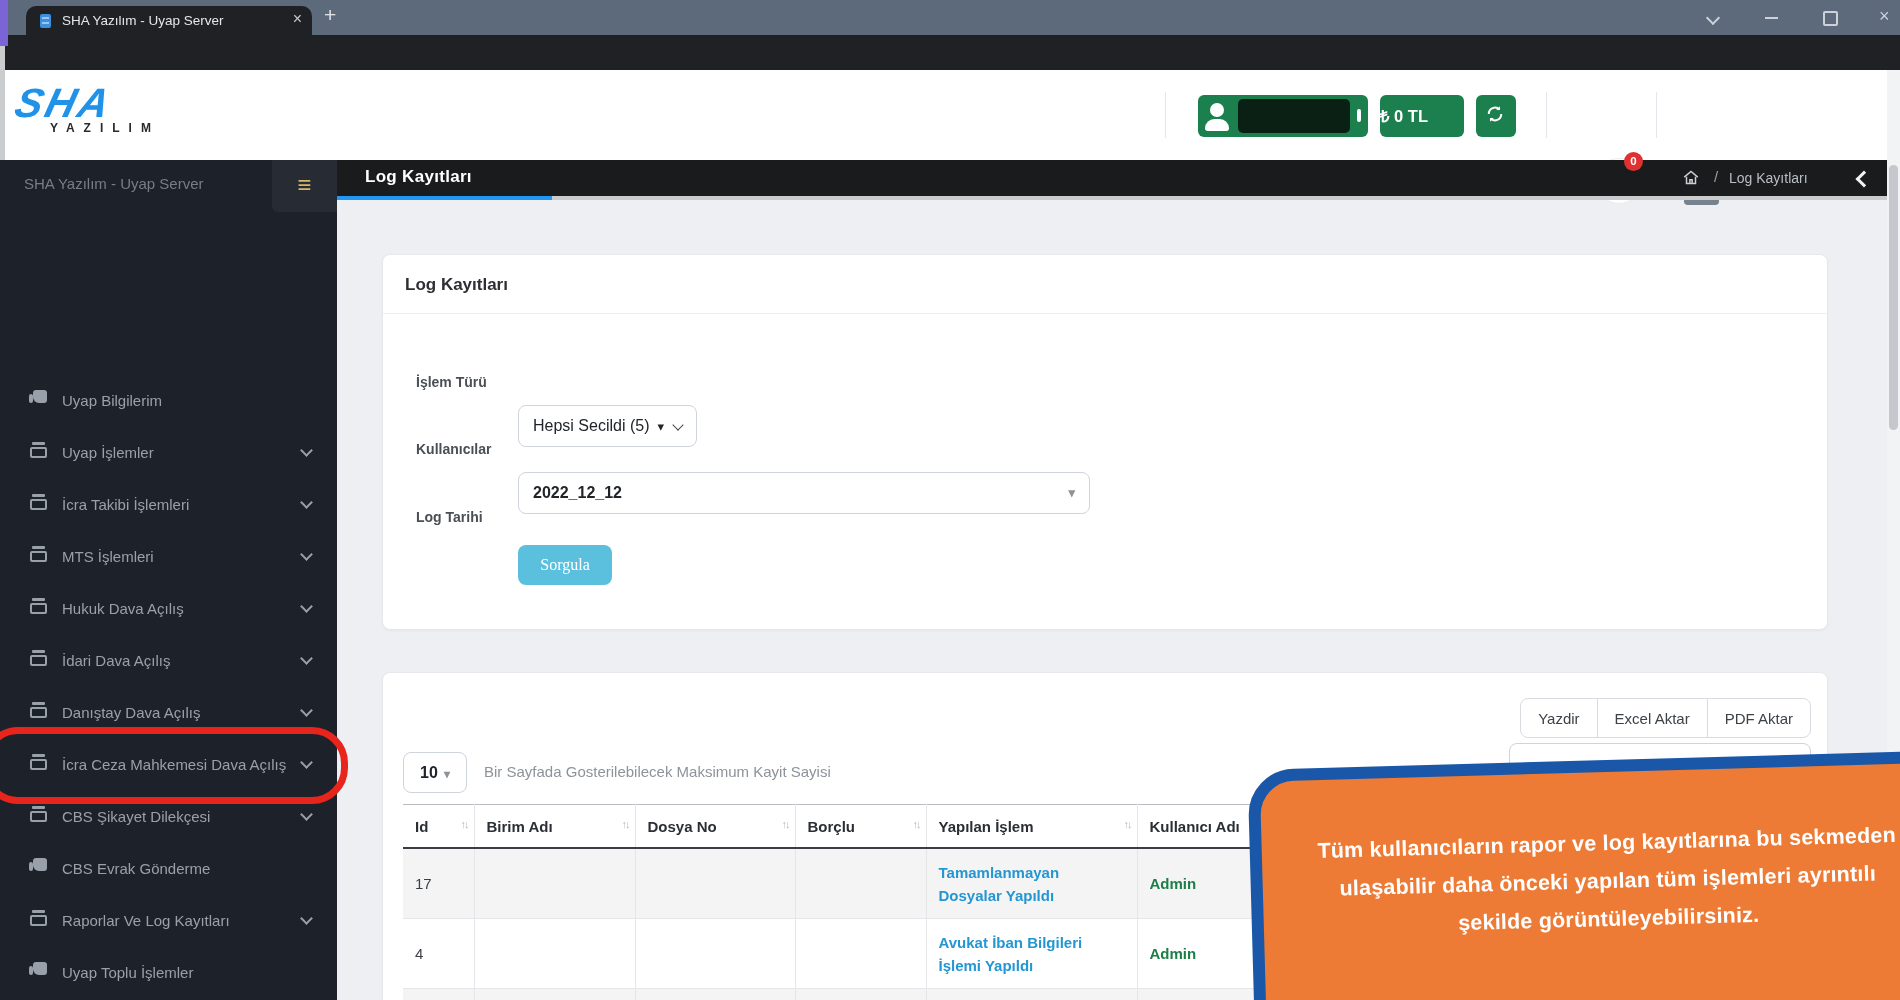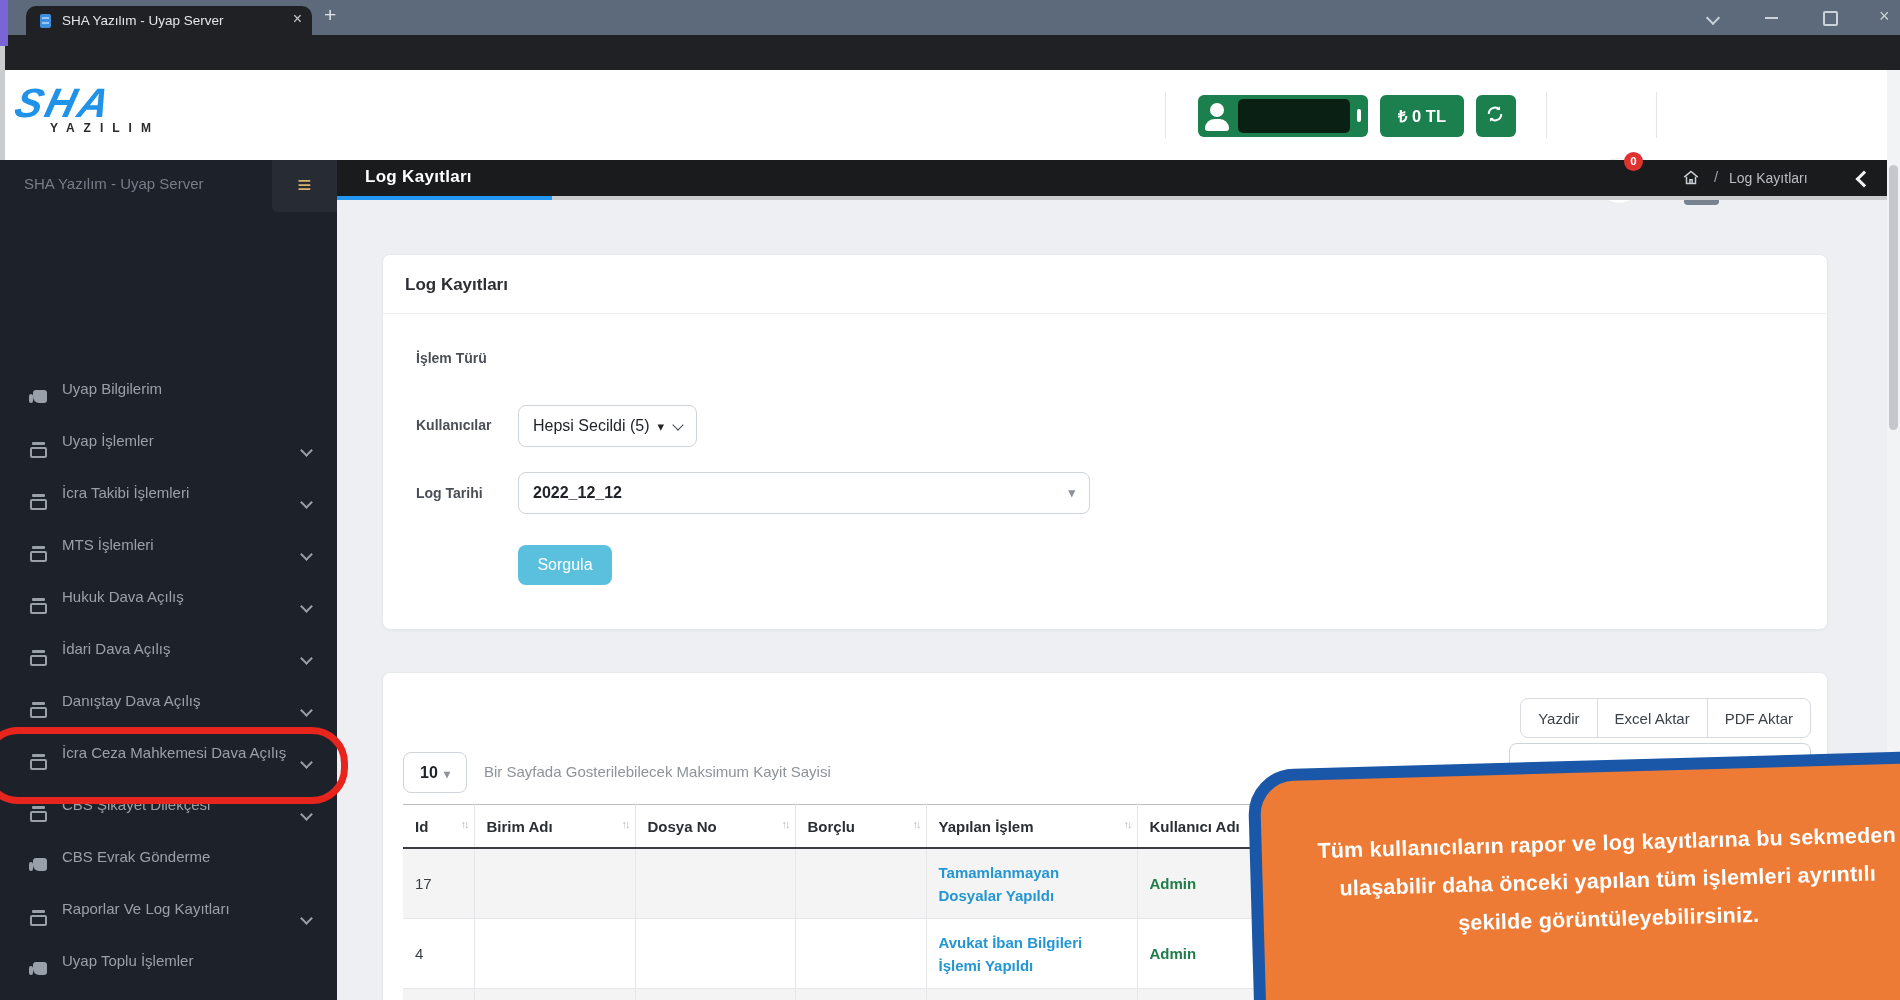--- a/index.html
+++ b/index.html
@@ -52,7 +52,7 @@
   #gb-person::after{content:"";position:absolute;left:-5px;top:16px;width:24px;height:12px;background:#fff;border-radius:10px 10px 3px 3px;}
   #gb-redact{left:40px;top:4px;width:112px;height:34px;background:#0a2014;border-radius:5px;}
   #gb-frag{right:7px;top:14px;width:4px;height:13px;background:#fff;border-radius:2px;}
-  #gbtn-tl{left:1380px;width:84px;text-align:center;font-weight:bold;font-size:16.5px;line-height:42px;}
+  #gbtn-tl{left:1380px;width:84px;text-align:left;font-weight:bold;font-size:16.5px;line-height:42px;}
   #gbtn-refresh{left:1476px;width:40px;}
   #gbtn-refresh svg{margin:9px 0 0 9px;}
   #bell-wrap{left:1596px;top:88px;width:44px;height:44px;border:1px solid #ececec;border-radius:50%;background:#fff;}

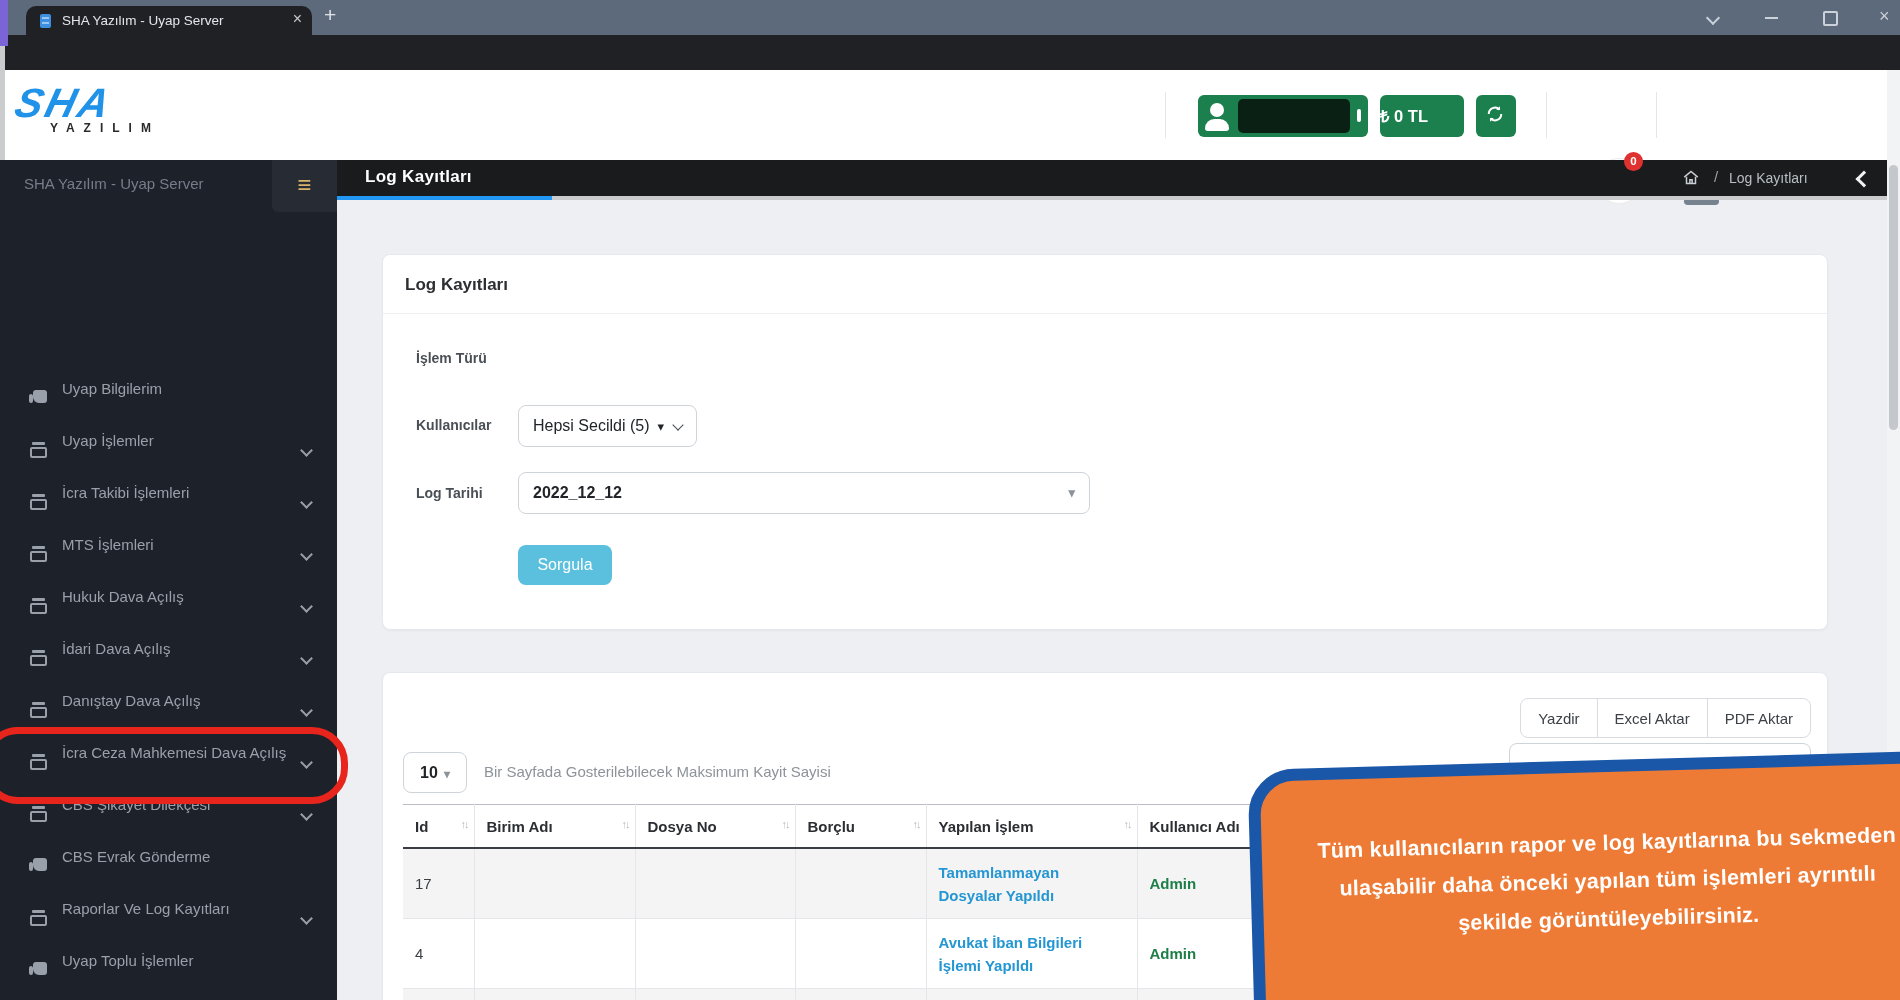--- a/index.html
+++ b/index.html
@@ -97,7 +97,7 @@
   #filter-card{left:382px;top:254px;width:1444px;height:374px;}
   #fc-title{left:22px;top:20px;font-size:17px;font-weight:bold;color:#2d2f33;}
   #fc-div{left:0;top:58px;width:1444px;height:1px;background:#eceef1;}
-  .f-label{position:absolute;left:33px;font-size:14px;font-weight:bold;color:#4a4f55;}
+  .f-label{position:absolute;left:33px;font-size:14px;font-weight:bold;color:#4a4f55;margin-top:24px;}
   .sel{position:absolute;left:135px;height:40px;border:1px solid #ced4da;border-radius:8px;background:#fff;
     font-size:16px;color:#212529;line-height:40px;padding:0 14px;white-space:nowrap;}
   .sel .caret{color:#212529;font-size:13px;margin-left:8px;}

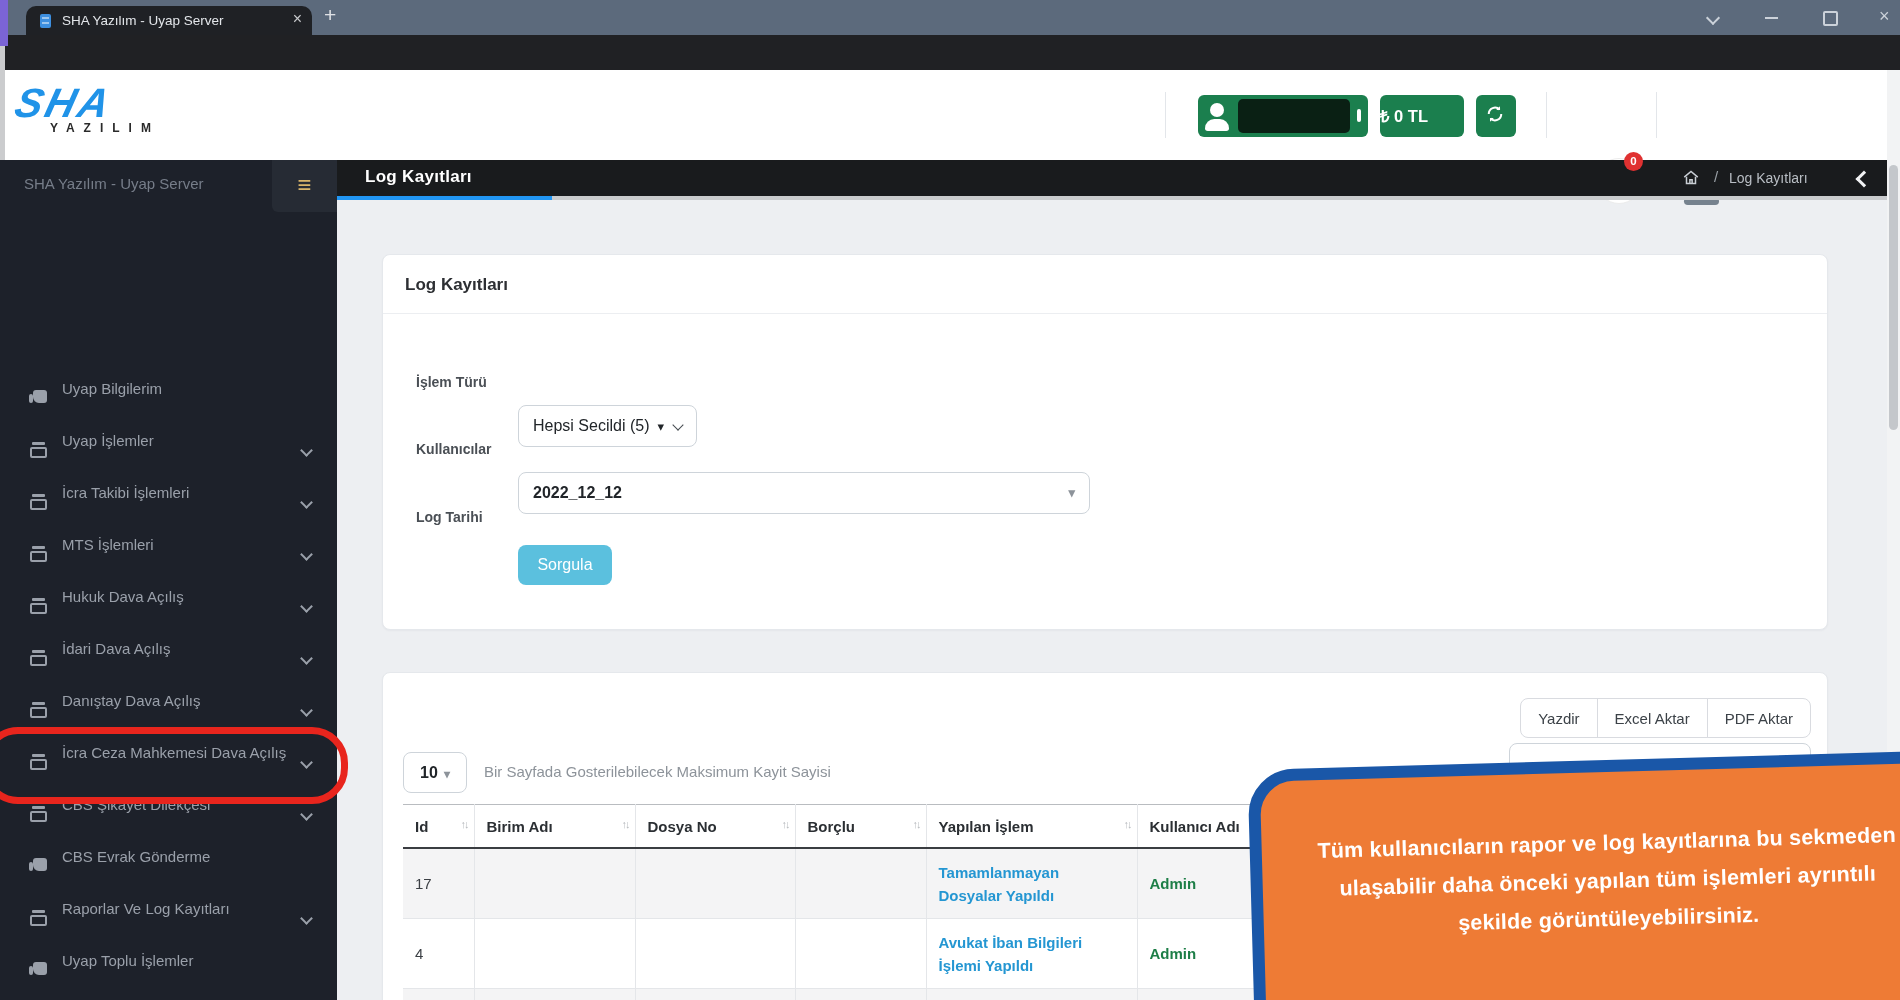--- a/index.html
+++ b/index.html
@@ -72,7 +72,7 @@
   #hamb{left:272px;top:0;width:65px;height:52px;background:#262b34;border-radius:0 0 0 6px;}
   #hamb span{display:block;text-align:center;font-size:24px;line-height:50px;color:#d7b46a;}
   .s-item{position:absolute;left:0;width:337px;height:52px;cursor:pointer;}
-  .s-lbl{position:absolute;left:62px;top:8px;font-size:15px;color:#9aa0aa;white-space:nowrap;}
+  .s-lbl{position:absolute;left:62px;top:20px;font-size:15px;color:#9aa0aa;white-space:nowrap;}
   .s-ic{position:absolute;left:30px;top:18px;}
   .ic-arc{width:17px;height:16px;}
   .ic-arc::before{content:"";position:absolute;top:0;left:2px;right:2px;height:3px;background:#9aa0aa;border-radius:1px;}

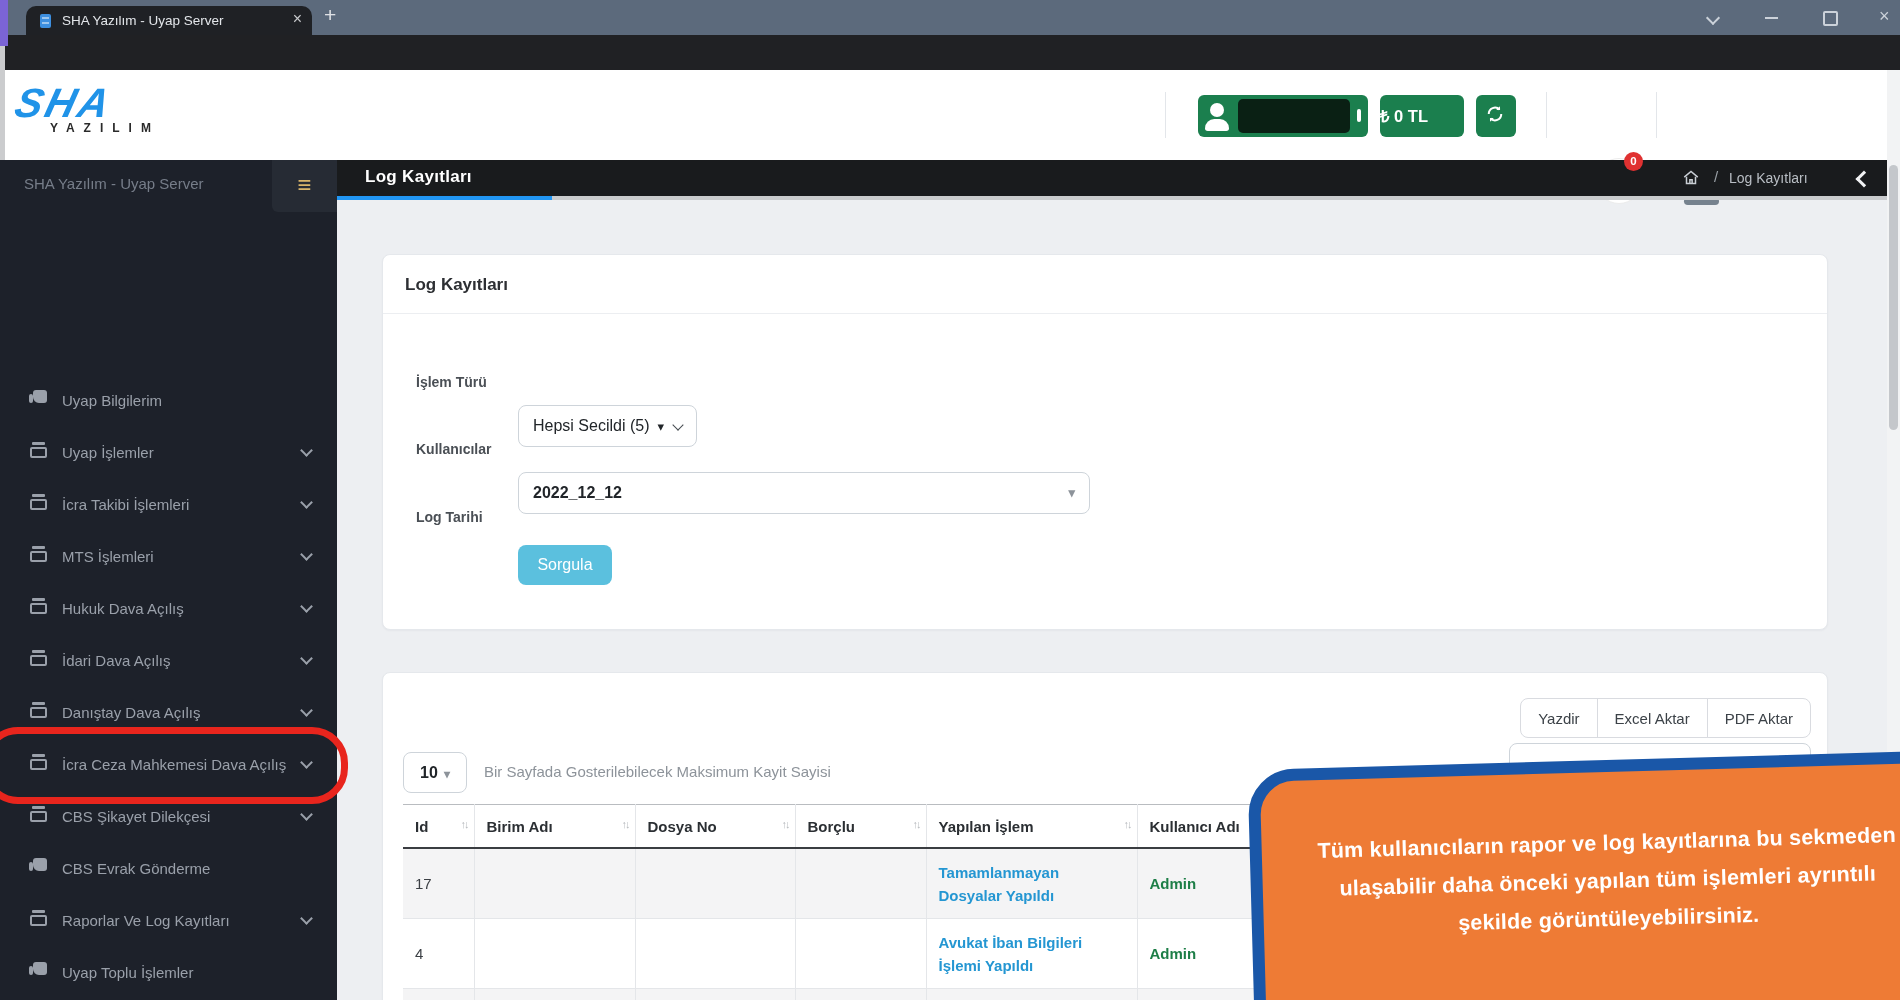--- a/index.html
+++ b/index.html
@@ -105,7 +105,7 @@
   #sel-date{font-weight:bold;}
   #sel-date .dcaret{position:absolute;right:14px;top:0;color:#8d939a;font-size:13px;}
   #sorgula{left:135px;top:290px;width:94px;height:40px;background:#5bc0de;border:none;border-radius:8px;
-    color:#fff;font-size:16px;font-family:Liberation Sans, sans-serif;}
+    color:#fff;font-size:16px;font-family:Liberation Serif, serif;}
 
   #table-card{left:382px;top:672px;width:1444px;height:400px;}
   #btn-group{position:absolute;right:16px;top:25px;display:flex;}

